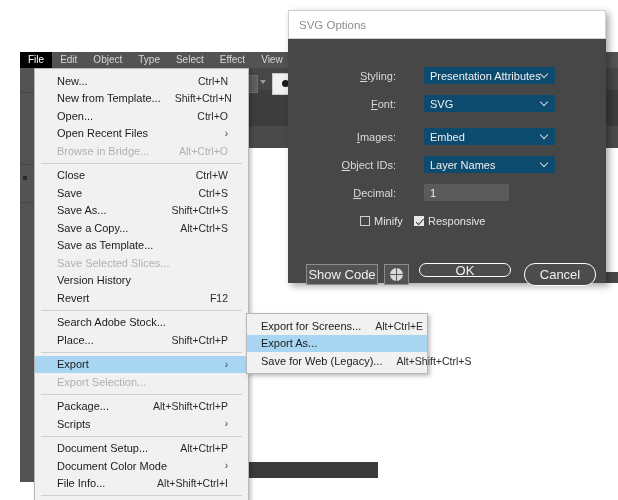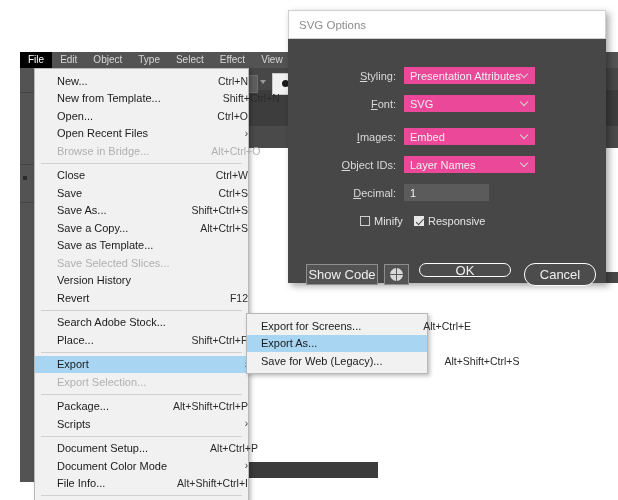--- a/index.html
+++ b/index.html
@@ -49,7 +49,7 @@
     box-sizing:border-box;
   }
   #file-menu{left:34px;top:68px;width:215px;}
-  .mrow{position:relative;height:17.5px;display:flex;align-items:center;padding:0 0 0 22px;white-space:nowrap;gap:48px;}
+  .mrow{position:relative;height:17.5px;display:flex;align-items:center;padding:0 20px 0 22px;white-space:nowrap;}
   .mrow .lbl{flex:0 0 auto;}
   .mrow .acc{margin-left:auto;padding-left:14px;color:#2b2b2b;font-size:10.5px;}
   .mrow .arrow{margin-left:auto;font-size:10px;color:#3a3a3a;padding-left:14px;}

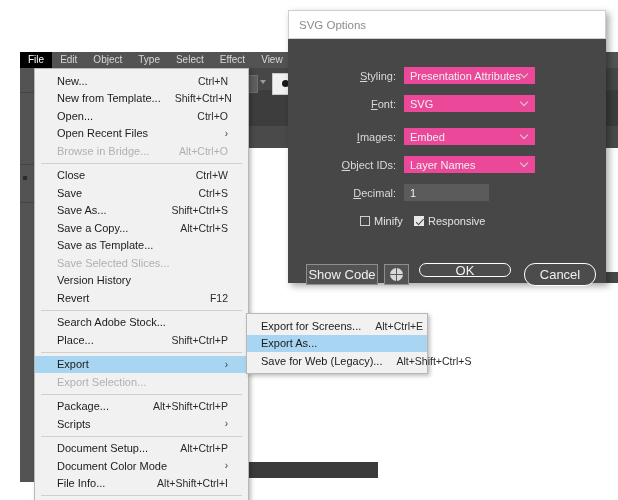--- a/index.html
+++ b/index.html
@@ -70,7 +70,7 @@
      font-size:11.5px;color:#8c8c8c;}
   .dlg-body{position:absolute;left:0;top:29px;width:318px;height:244px;background:#474747;}
 
-  .frow{position:absolute;display:flex;align-items:center;}
+  .frow{position:absolute;display:flex;align-items:center;gap:20px;}
   .frow .flabel{width:78px;text-align:right;font-size:11px;color:#d9d9d9;padding-right:8px;}
   .frow .flabel u{text-decoration:underline;}
   .fselect{width:131px;height:17px;background:#ec4899;border:none;color:#f0f0f0;

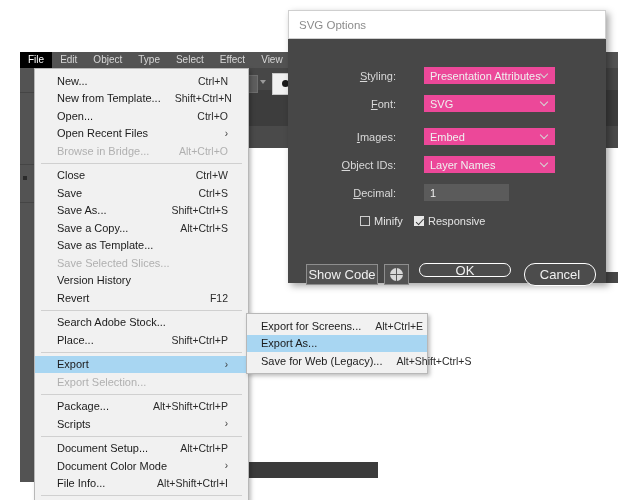--- a/index.html
+++ b/index.html
@@ -73,7 +73,7 @@
   .frow{position:absolute;display:flex;align-items:center;gap:20px;}
   .frow .flabel{width:78px;text-align:right;font-size:11px;color:#d9d9d9;padding-right:8px;}
   .frow .flabel u{text-decoration:underline;}
-  .fselect{width:131px;height:17px;background:#ec4899;border:none;color:#f0f0f0;
+  .fselect{width:131px;height:17px;background:#0c4a6e;border:none;color:#f0f0f0;
      font-size:11px;display:flex;align-items:center;padding:0 6px;box-sizing:border-box;position:relative;}
   .fselect .chev{position:absolute;right:7px;top:4px;width:7px;height:7px;}
   .fselect .chev:before{content:"";position:absolute;left:0;top:0;width:5px;height:5px;

